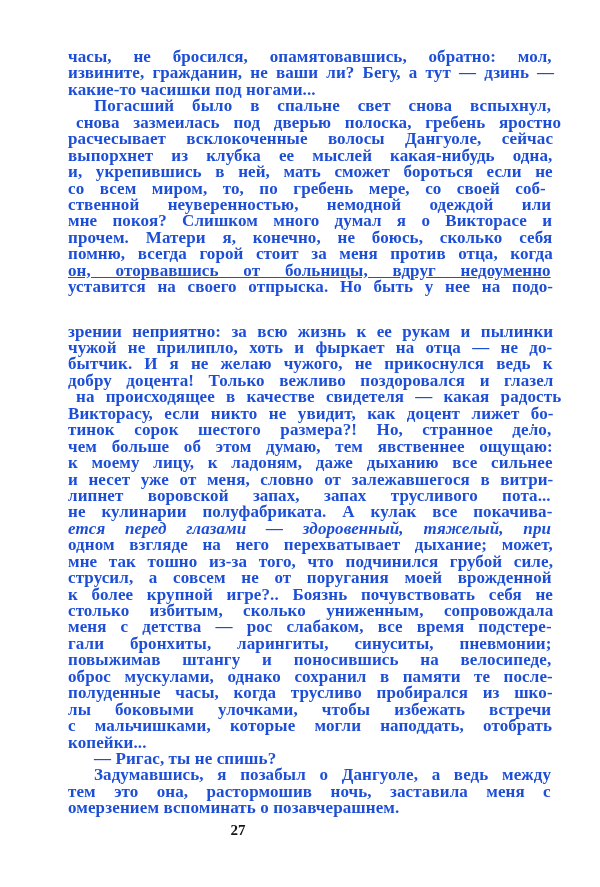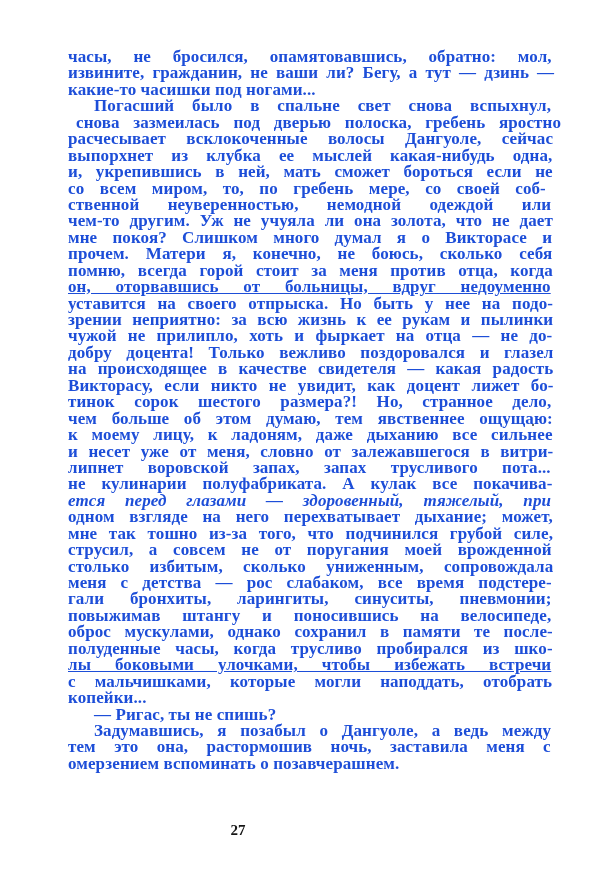--- a/index.html
+++ b/index.html
@@ -34,7 +34,6 @@
     <span class="line" style="white-space: nowrap; display: block; word-spacing: 9.25px;">и, укрепившись в ней, мать сможет бороться если не</span>
     <span class="line" style="white-space: nowrap; display: block; word-spacing: 11.1111px;">со всем миром, то, по гребень мере, со своей соб-</span>
     <span class="line" style="white-space: nowrap; display: block; word-spacing: 24px;">ственной неуверенностью, немодной одеждой или</span>
-    <span class="line" style="white-space: nowrap; display: block; word-spacing: 5.5px;">чем-то другим. Уж не учуяла ли она золота, что не дает</span>
     <span class="line" style="white-space: nowrap; display: block; word-spacing: 10.875px;">мне покоя? Слишком много думал я о Викторасе и</span>
     <span class="line" style="white-space: nowrap; display: block; word-spacing: 12.4286px;">прочем. Матери я, конечно, не боюсь, сколько себя</span>
     <span class="line" style="white-space: nowrap; display: block; word-spacing: 8.125px;">помню, всегда горой стоит за меня против отца, когда</span>

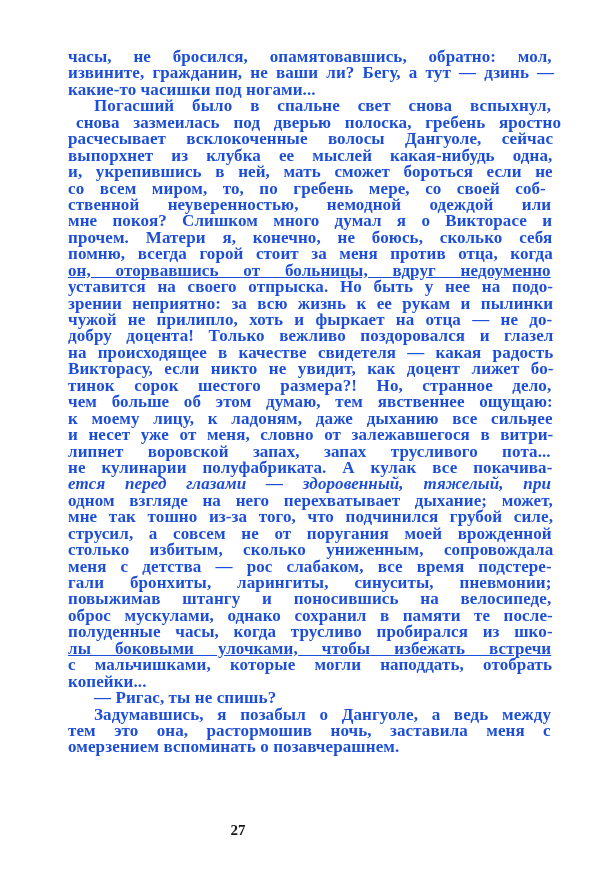--- a/index.html
+++ b/index.html
@@ -39,7 +39,7 @@
     <span class="line" style="white-space: nowrap; display: block; word-spacing: 8.125px;">помню, всегда горой стоит за меня против отца, когда</span>
     <span class="line" style="white-space: nowrap; display: block; word-spacing: 20.4px; text-decoration: underline;">он, оторвавшись от больницы, вдруг недоуменно</span>
     <span class="line" style="white-space: nowrap; display: block; word-spacing: 7.33333px;">уставится на своего отпрыска. Но быть у нее на подо-</span>
-    <span class="line" style="white-space: nowrap; display: block; word-spacing: 6px;">зрении неприятно: за всю жизнь к ее рукам и пылинки</span>
+    <span class="line" style="white-space: nowrap; display: block; word-spacing: 6px; margin-top: 28px;">зрении неприятно: за всю жизнь к ее рукам и пылинки</span>
     <span class="line" style="white-space: nowrap; display: block; word-spacing: 6.9px;">чужой не прилипло, хоть и фыркает на отца — не до-</span>
     <span class="line" style="white-space: nowrap; display: block; word-spacing: 10.1667px;">добру доцента! Только вежливо поздоровался и глазел</span>
     <span class="line" style="white-space: nowrap; display: block; word-spacing: 6.85714px;">на происходящее в качестве свидетеля — какая радость</span>

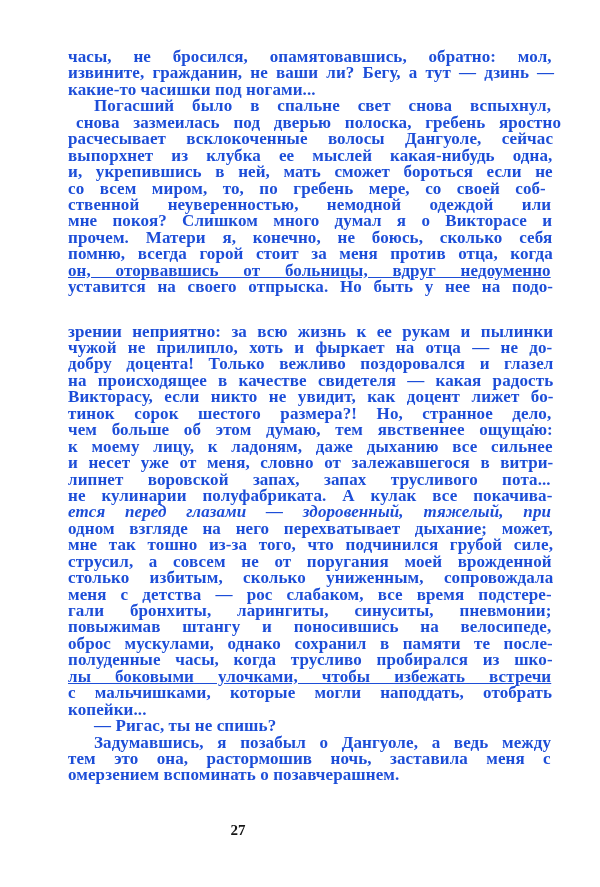--- a/index.html
+++ b/index.html
@@ -41,6 +41,7 @@
     <span class="line" style="white-space: nowrap; display: block; word-spacing: 7.33333px;">уставится на своего отпрыска. Но быть у нее на подо-</span>
     <span class="line" style="white-space: nowrap; display: block; word-spacing: 6px; margin-top: 28px;">зрении неприятно: за всю жизнь к ее рукам и пылинки</span>
     <span class="line" style="white-space: nowrap; display: block; word-spacing: 6.9px;">чужой не прилипло, хоть и фыркает на отца — не до-</span>
+    <span class="line" style="white-space: nowrap; display: block; word-spacing: 7.66667px;">бытчик. И я не желаю чужого, не прикоснулся ведь к</span>
     <span class="line" style="white-space: nowrap; display: block; word-spacing: 10.1667px;">добру доцента! Только вежливо поздоровался и глазел</span>
     <span class="line" style="white-space: nowrap; display: block; word-spacing: 6.85714px;">на происходящее в качестве свидетеля — какая радость</span>
     <span class="line" style="white-space: nowrap; display: block; word-spacing: 7.125px;">Викторасу, если никто не увидит, как доцент лижет бо-</span>

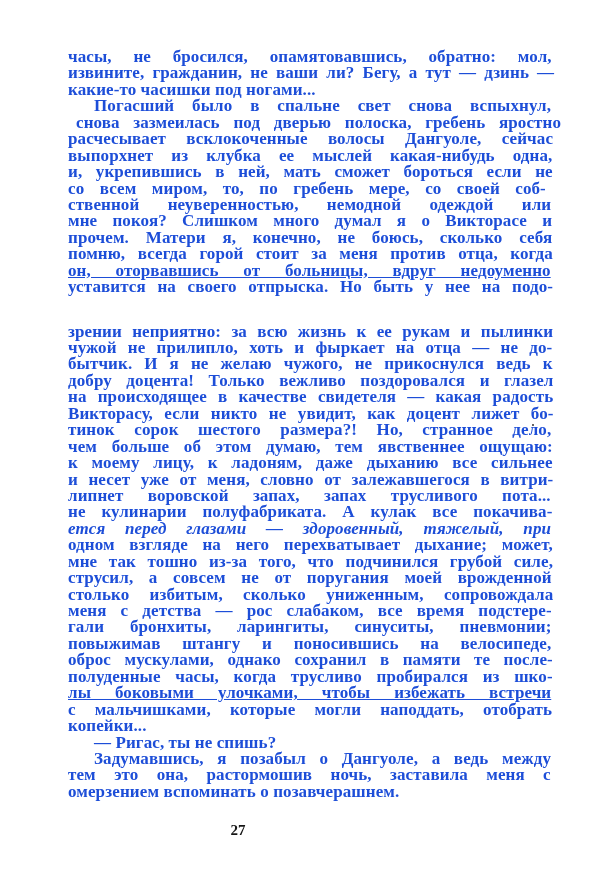--- a/index.html
+++ b/index.html
@@ -43,7 +43,7 @@
     <span class="line" style="white-space: nowrap; display: block; word-spacing: 6.9px;">чужой не прилипло, хоть и фыркает на отца — не до-</span>
     <span class="line" style="white-space: nowrap; display: block; word-spacing: 7.66667px;">бытчик. И я не желаю чужого, не прикоснулся ведь к</span>
     <span class="line" style="white-space: nowrap; display: block; word-spacing: 10.1667px;">добру доцента! Только вежливо поздоровался и глазел</span>
-    <span class="line" style="white-space: nowrap; display: block; word-spacing: 6.85714px;">на происходящее в качестве свидетеля — какая радость</span>
+    <span class="line" style="white-space: nowrap; display: block; word-spacing: 6.85714px; margin-left: 8px;">на происходящее в качестве свидетеля — какая радость</span>
     <span class="line" style="white-space: nowrap; display: block; word-spacing: 7.125px;">Викторасу, если никто не увидит, как доцент лижет бо-</span>
     <span class="line" style="white-space: nowrap; display: block; word-spacing: 15.1667px;">тинок сорок шестого размера?! Но, странное дело,</span>
     <span class="line" style="white-space: nowrap; display: block; word-spacing: 10.2857px;">чем больше об этом думаю, тем явственнее ощущаю:</span>

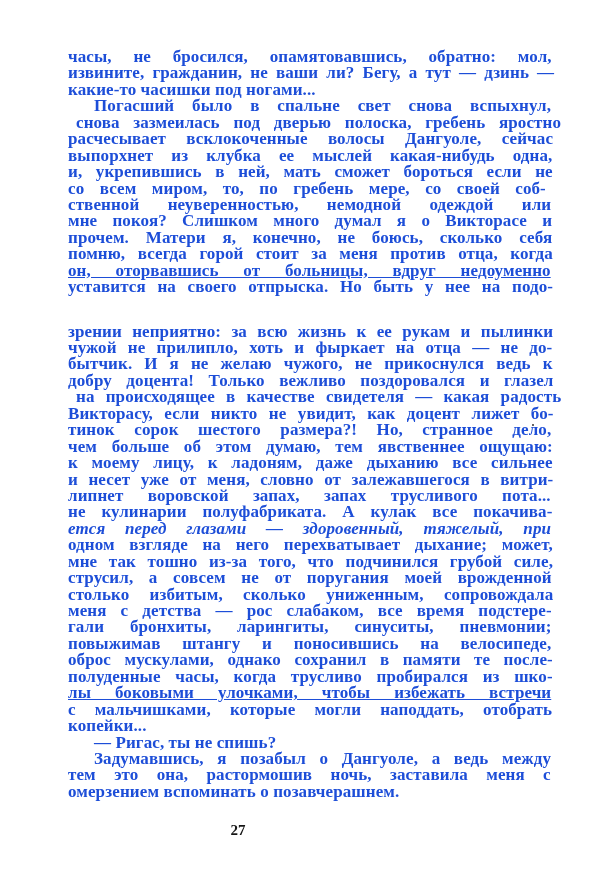--- a/index.html
+++ b/index.html
@@ -55,6 +55,7 @@
     <span class="line" style="white-space: nowrap; display: block; word-spacing: 10.3333px; font-family: Liberation Serif, serif;">одном взгляде на него перехватывает дыхание; может,</span>
     <span class="line" style="white-space: nowrap; display: block; word-spacing: 7.25px;">мне так тошно из-за того, что подчинился грубой силе,</span>
     <span class="line" style="white-space: nowrap; display: block; word-spacing: 11.2857px;">струсил, а совсем не от поругания моей врожденной</span>
+    <span class="line" style="white-space: nowrap; display: block; word-spacing: 9.28571px;">к более крупной игре?.. Боязнь почувствовать себя не</span>
     <span class="line" style="white-space: nowrap; display: block; word-spacing: 16px;">столько избитым, сколько униженным, сопровождала</span>
     <span class="line" style="white-space: nowrap; display: block; word-spacing: 9.75px;">меня с детства — рос слабаком, все время подстере-</span>
     <span class="line" style="white-space: nowrap; display: block; word-spacing: 21.5px;">гали бронхиты, ларингиты, синуситы, пневмонии;</span>

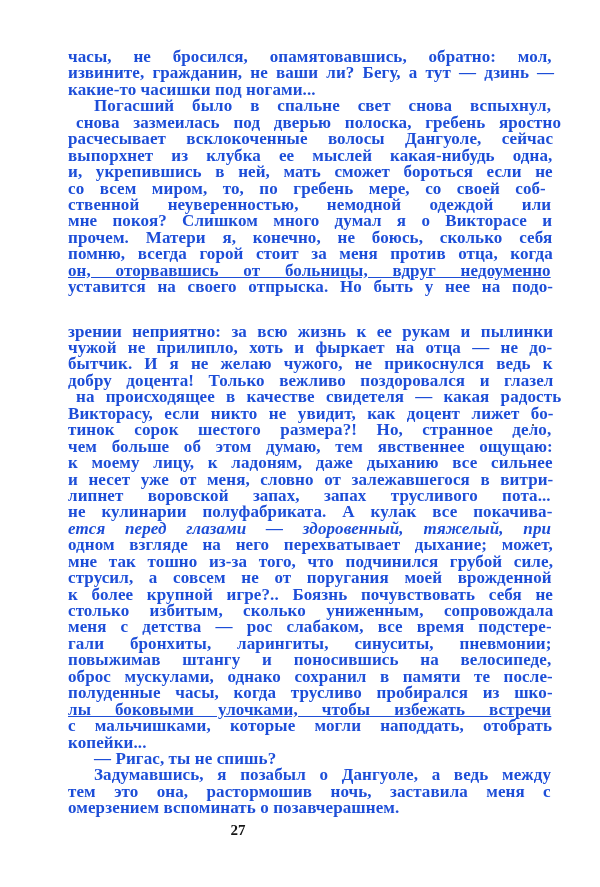--- a/index.html
+++ b/index.html
@@ -62,7 +62,7 @@
     <span class="line" style="white-space: nowrap; display: block; word-spacing: 17.4px;">повыжимав штангу и поносившись на велосипеде,</span>
     <span class="line" style="white-space: nowrap; display: block; word-spacing: 9.14286px;">оброс мускулами, однако сохранил в памяти те после-</span>
     <span class="line" style="white-space: nowrap; display: block; word-spacing: 10.3333px;">полуденные часы, когда трусливо пробирался из шко-</span>
-    <span class="line" style="white-space: nowrap; display: block; word-spacing: 19.6px; text-decoration: underline;">лы боковыми улочками, чтобы избежать встречи</span>
+    <span class="line" style="white-space: nowrap; display: block; word-spacing: 19.6px;">лы боковыми улочками, чтобы избежать встречи</span>
     <span class="line" style="white-space: nowrap; display: block; word-spacing: 14.8px;">с мальчишками, которые могли наподдать, отобрать</span>
     <span class="line last">копейки...</span>
     <span class="line indent last">— Ригас, ты не спишь?</span>

